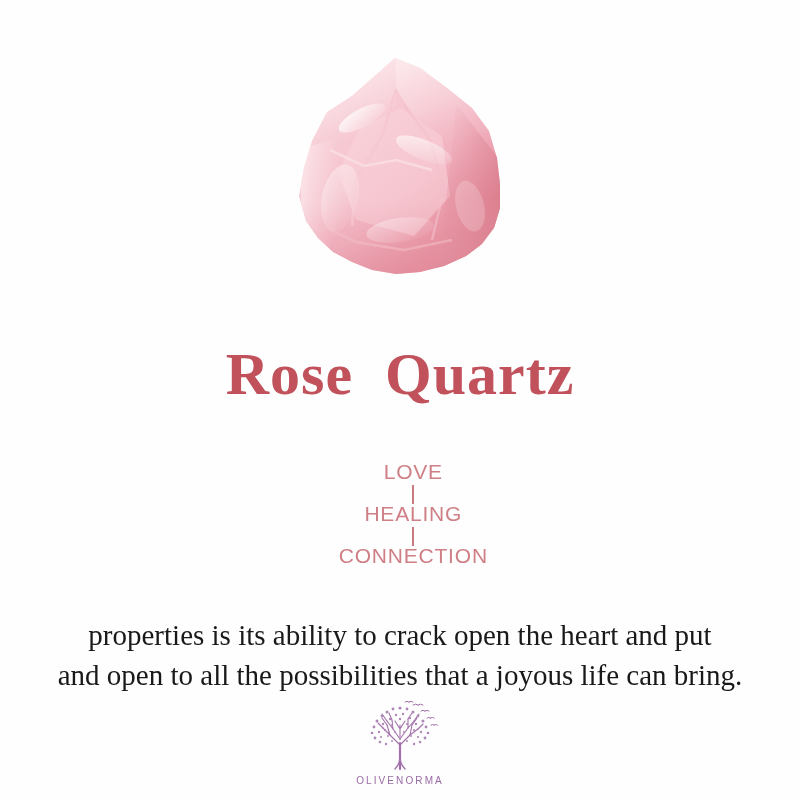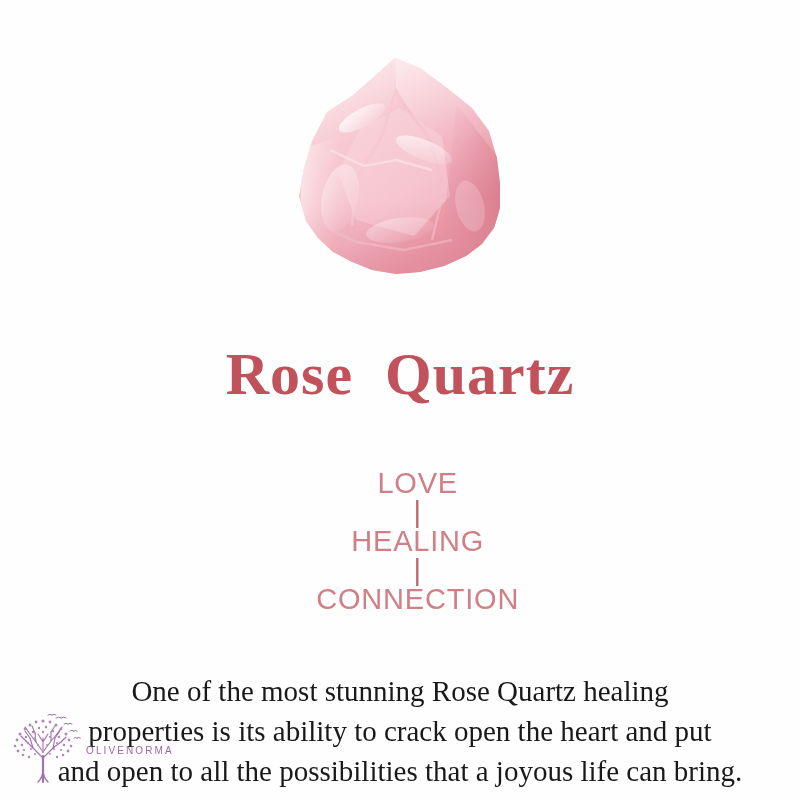--- a/index.html
+++ b/index.html
@@ -56,7 +56,7 @@
   .subtitle {
     font-family: "Liberation Sans", sans-serif;
     font-weight: 400;
-    font-size: 29px;
+    font-size: 21px;
     line-height: 1;
     color: #cf8086;
     letter-spacing: 0.8px;

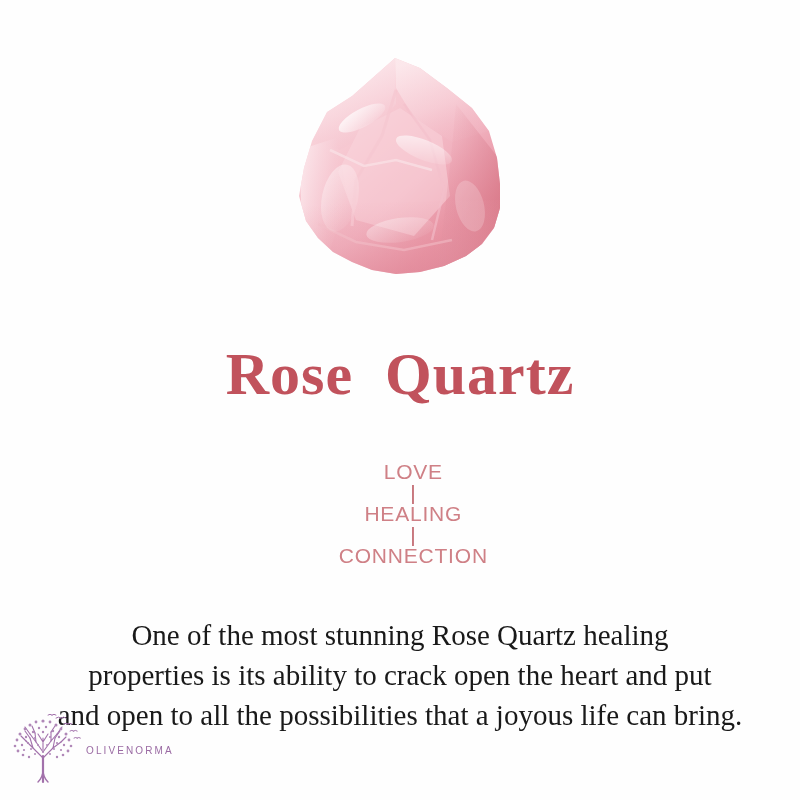--- a/index.html
+++ b/index.html
@@ -200,7 +200,6 @@
   </div>
 
   <div class="body-copy">
-    <span class="line">One of the most stunning Rose Quartz healing</span>
     <span class="line">properties is its ability to crack open the heart and put</span>
     <span class="line">and open to all the possibilities that a joyous life can bring.</span>
   </div>

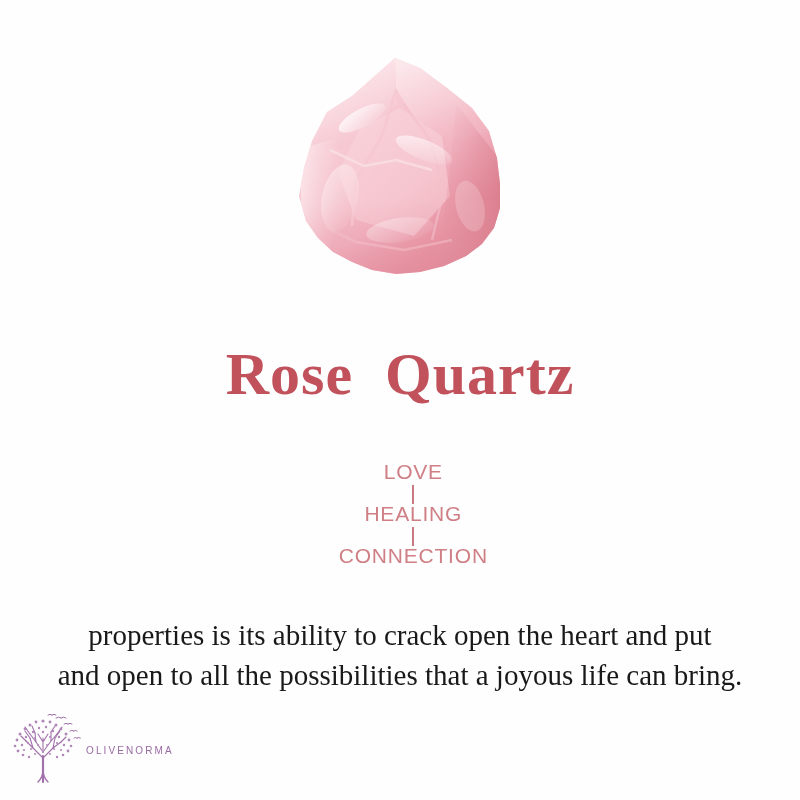--- a/index.html
+++ b/index.html
@@ -91,7 +91,7 @@
     right: 0;
     bottom: 14px;
     display: flex;
-    flex-direction: row;
+    flex-direction: column;
     align-items: center;
   }
   .logo-mark {

